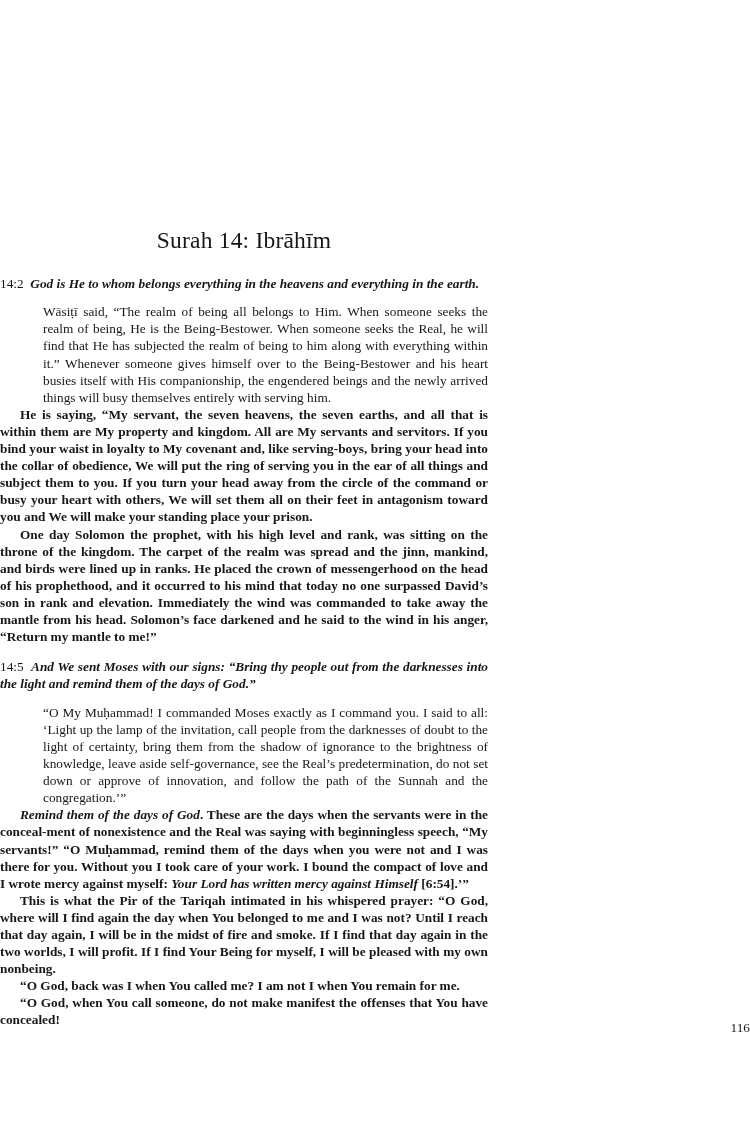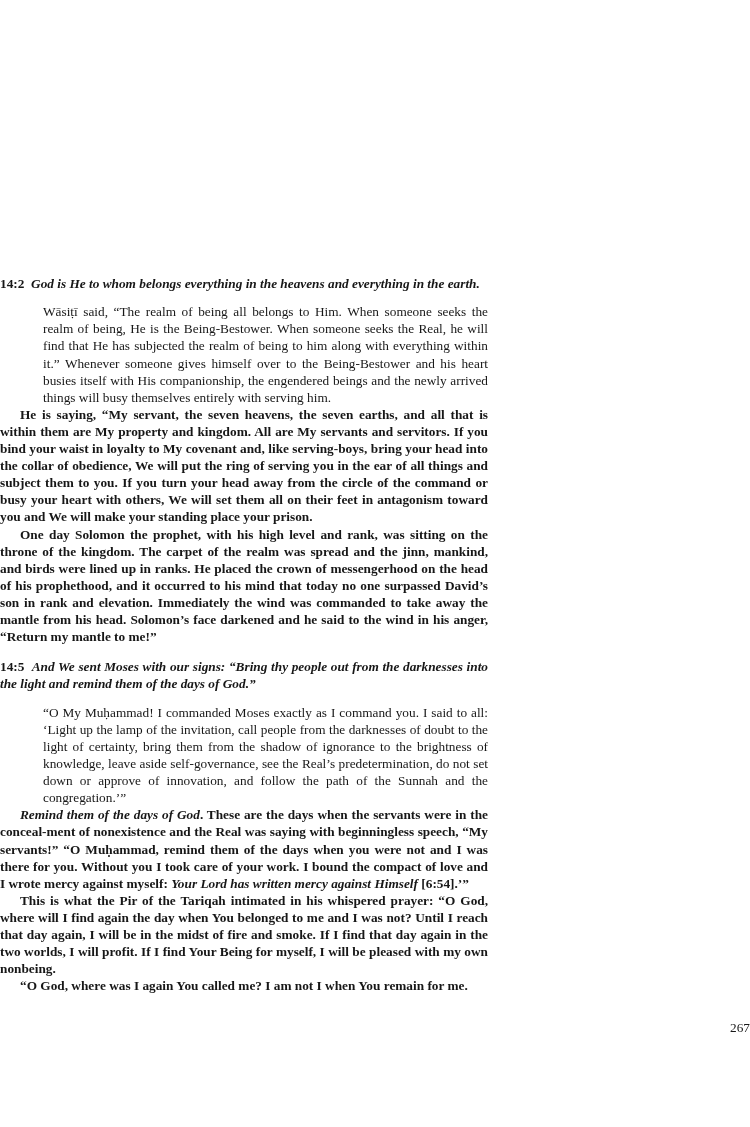--- a/index.html
+++ b/index.html
@@ -87,6 +87,7 @@
 
 <div class="page">
 
+  <h1 class="chapter-title">Surah 14: Ibrāhīm</h1>
 
   <div class="body-block">
 

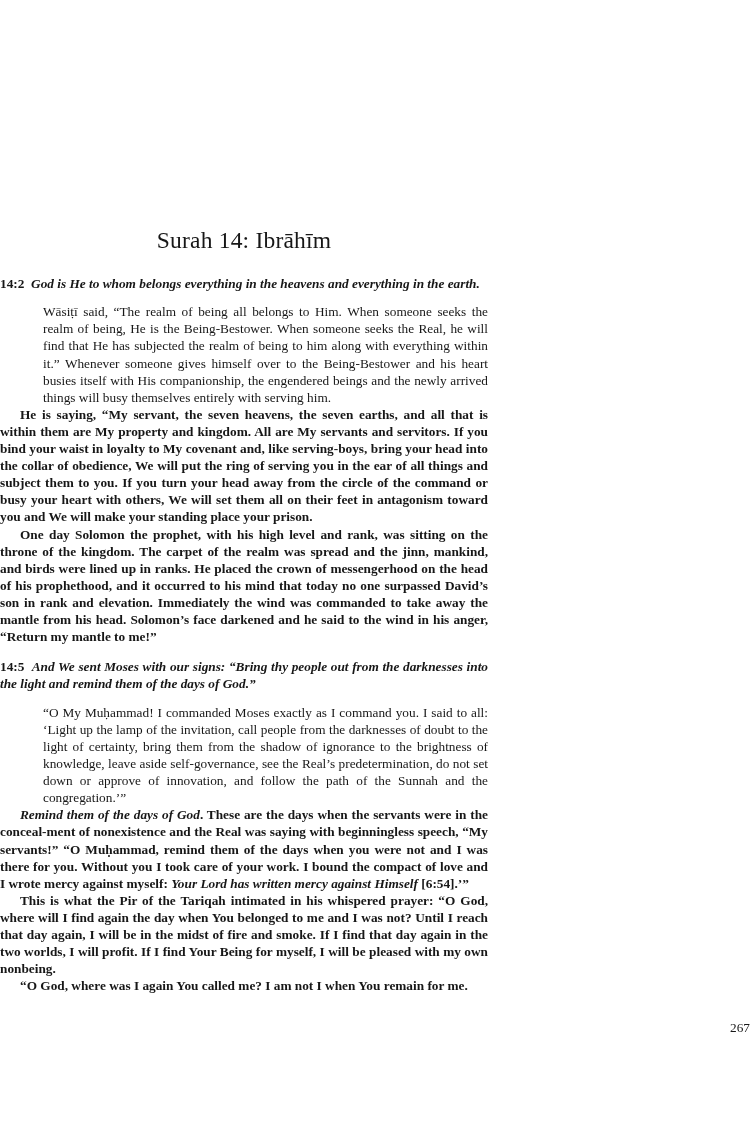--- a/index.html
+++ b/index.html
@@ -60,7 +60,7 @@
   }
   .verse-head .vnum {
     font-style: normal;
-    font-weight: bold;
+    font-weight: normal;
   }
   .verse-head .vtext {
     font-style: italic;

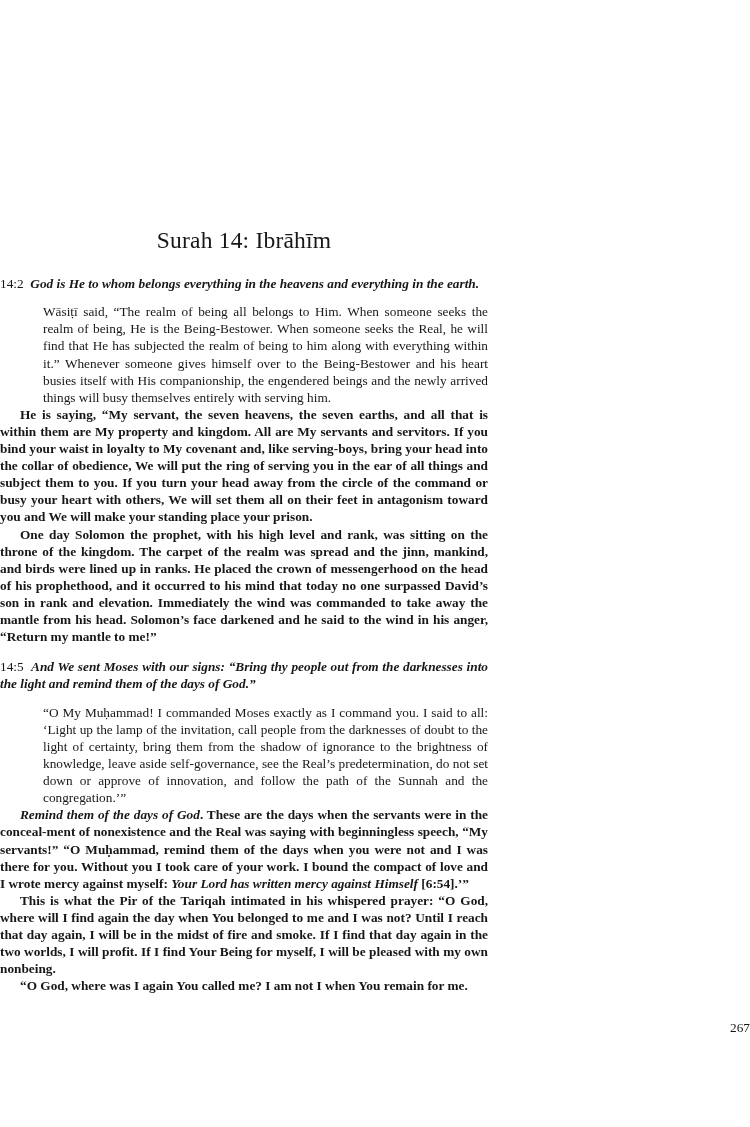--- a/index.html
+++ b/index.html
@@ -104,7 +104,7 @@
     <p class="indent"><span style="font-style: italic;">Remind them of the days of God</span><span>. These are the days when the servants were in the conceal-ment of nonexistence and the Real was saying with beginningless speech, “My servants!”  “O Muḥammad, remind them of the days when you were not and I was there for you.  Without you I took care of your work.  I bound the compact of love and I wrote mercy against myself: </span><span style="font-style: italic;">Your Lord has written mercy against Himself</span><span> [6:54].’”</span></p>
 
     <p class="indent">This is what the Pir of the Tariqah intimated in his whispered prayer:  “O God, where will I find again the day when You belonged to me and I was not?  Until I reach that day again, I will be in the midst of fire and smoke.  If I find that day again in the two worlds, I will profit.  If I find Your Being for myself, I will be pleased with my own nonbeing.</p>
-    <p class="indent">“O God, where was I again You called me?  I am not I when You remain for me.</p>
+    <p class="indent">“O God, back was I when You called me?  I am not I when You remain for me.</p>
 
   </div>
 

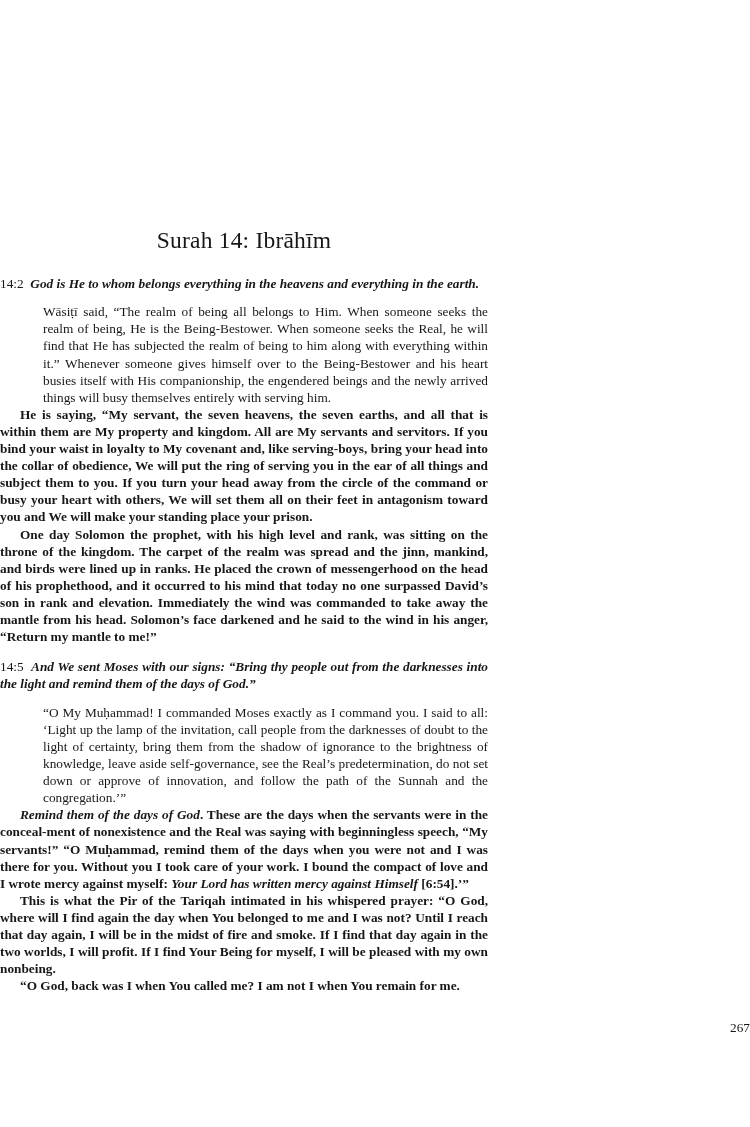--- a/index.html
+++ b/index.html
@@ -105,6 +105,7 @@
 
     <p class="indent">This is what the Pir of the Tariqah intimated in his whispered prayer:  “O God, where will I find again the day when You belonged to me and I was not?  Until I reach that day again, I will be in the midst of fire and smoke.  If I find that day again in the two worlds, I will profit.  If I find Your Being for myself, I will be pleased with my own nonbeing.</p>
     <p class="indent">“O God, back was I when You called me?  I am not I when You remain for me.</p>
+    <p class="indent">“O God, when You call someone, do not make manifest the offenses that You have concealed!</p>
 
   </div>
 

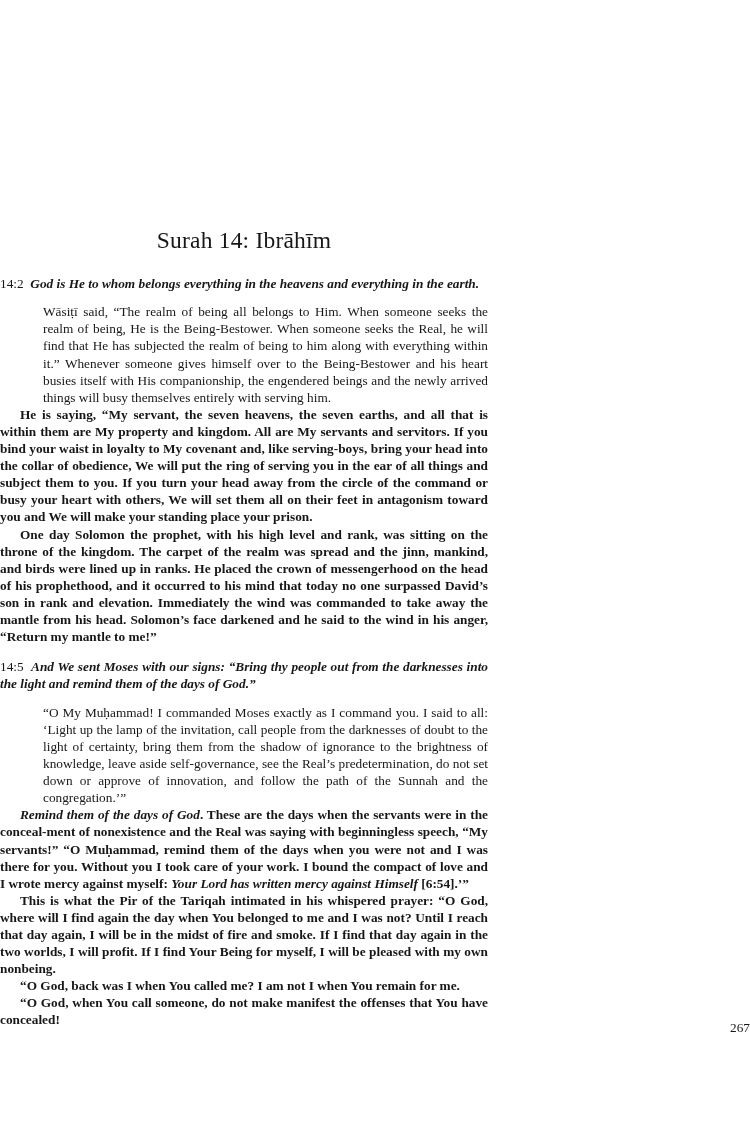--- a/index.html
+++ b/index.html
@@ -109,7 +109,7 @@
 
   </div>
 
-  <div class="folio">267</div>
+  <div class="folio">116</div>
 
 </div>
 

